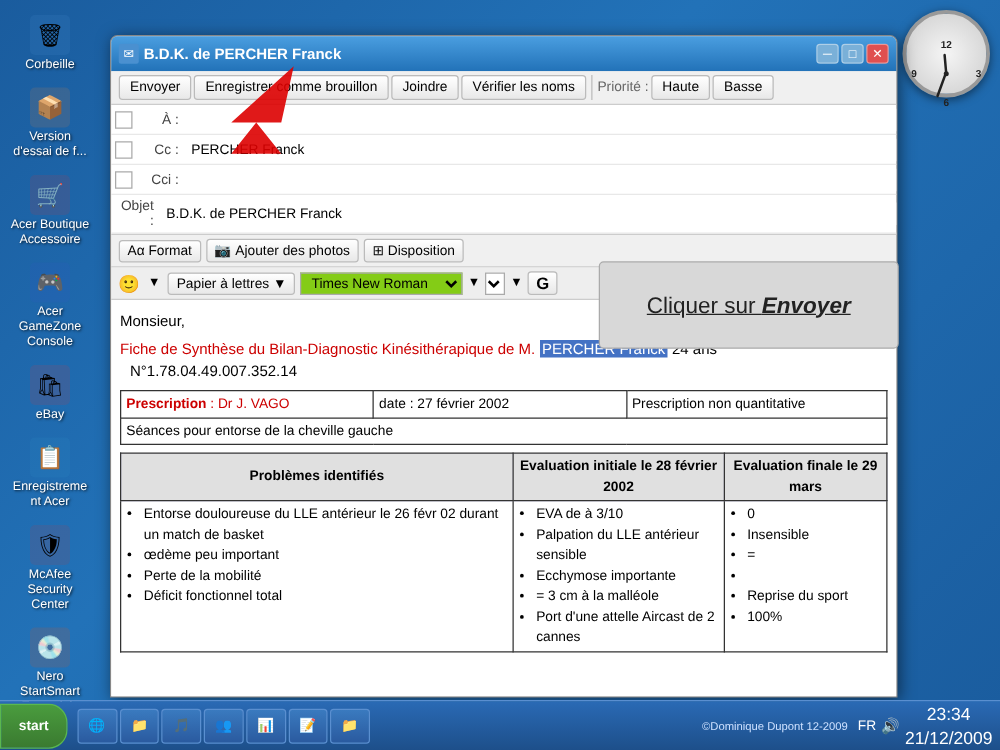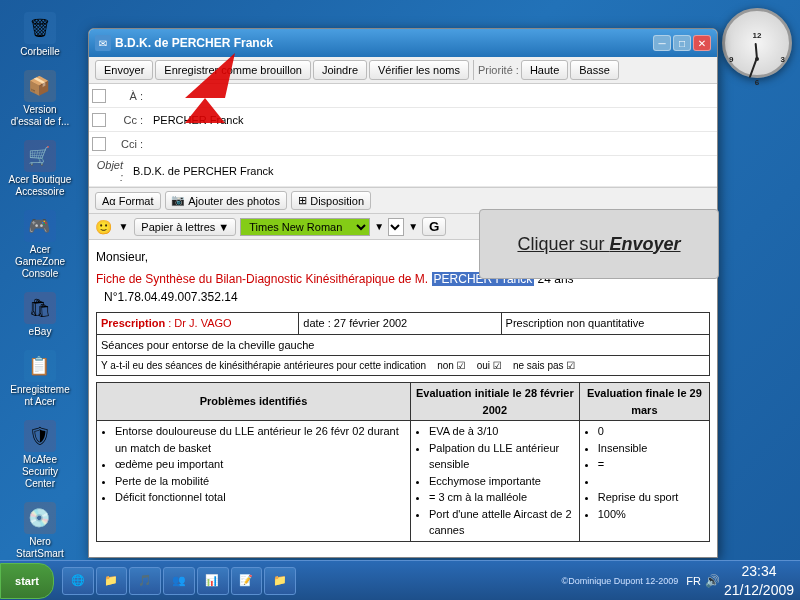--- a/index.html
+++ b/index.html
@@ -540,7 +540,7 @@
         <input class="field-input" value="" style="">
       </div>
       <div class="field-row">
-        <span class="field-label" style="width:40px;padding-right:6px;font-style:italic;">Objet :</span>
+        <span class="field-label" style="width:40px;padding-right:6px;">Objet :</span>
         <input class="field-input" value="B.D.K. de PERCHER Franck" style="">
       </div>
     </div>

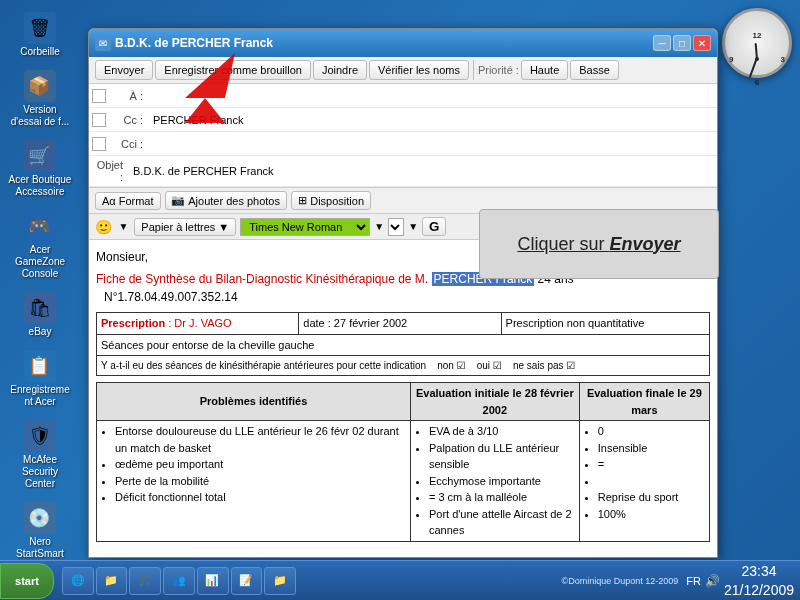--- a/index.html
+++ b/index.html
@@ -596,17 +596,6 @@
         </tr>
         <tr>
           <td colspan="3">Séances pour entorse de la cheville gauche</td>
-        </tr>
-        <tr>
-          <td colspan="3" style="font-size:10px;">
-            <span>Y a-t-il eu des séances de kinésithérapie antérieures pour cette indication</span>
-            &nbsp;&nbsp;
-            <span>non ☑</span>
-            &nbsp;&nbsp;
-            <span>oui ☑</span>
-            &nbsp;&nbsp;
-            <span>ne sais pas ☑</span>
-          </td>
         </tr>
       </tbody>
         </table>

